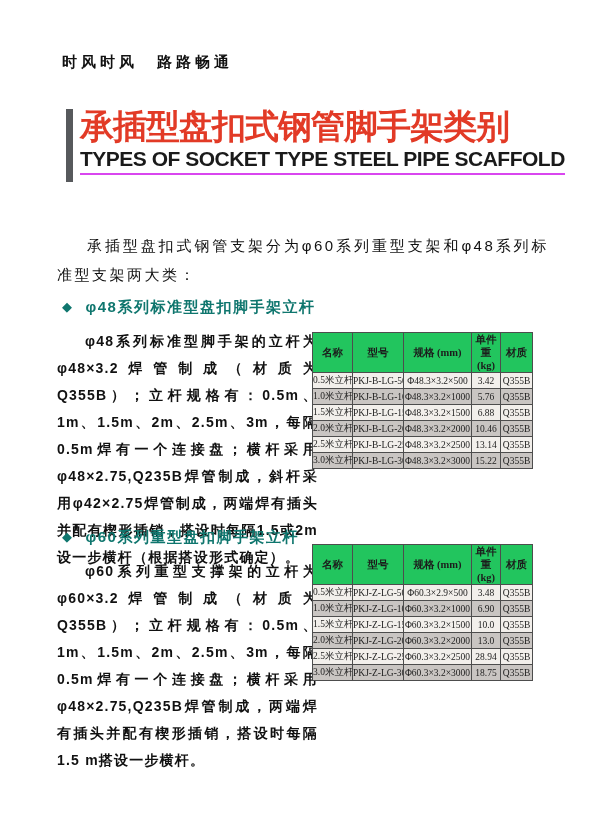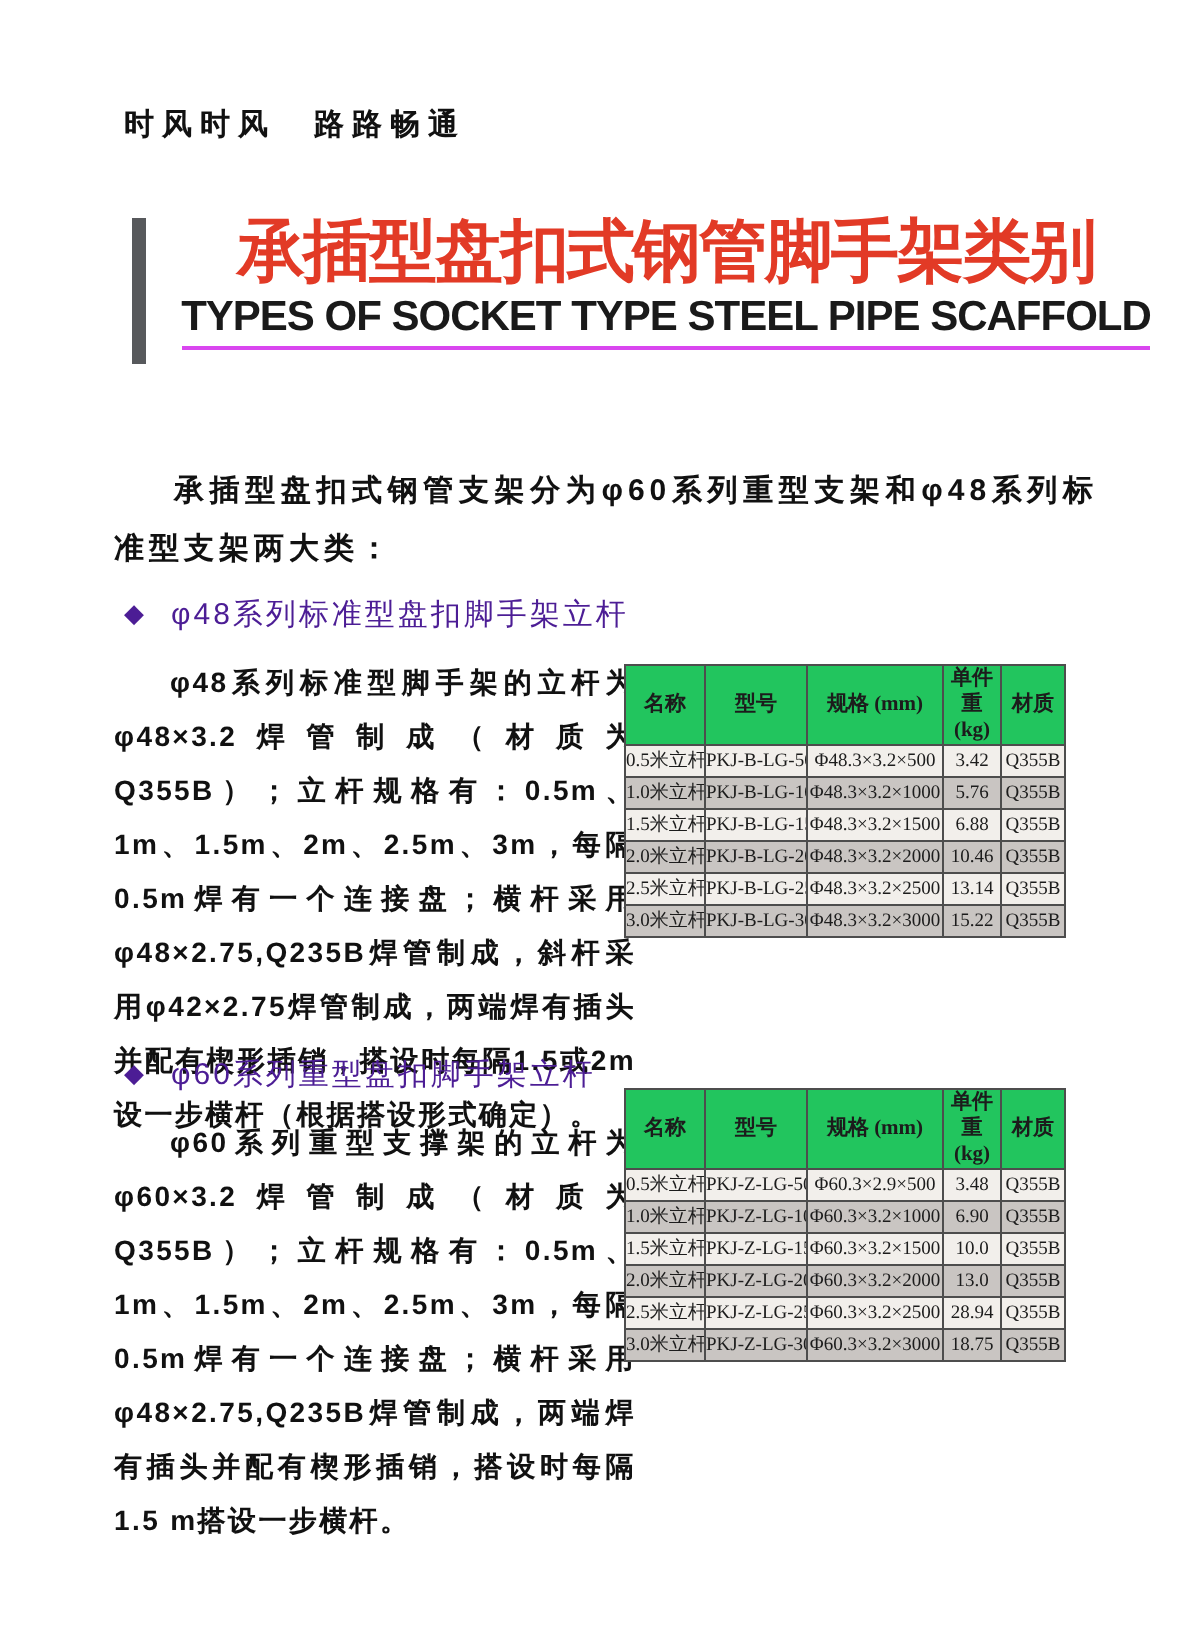--- a/index.html
+++ b/index.html
@@ -18,7 +18,7 @@
   .banner-bar{
     position:absolute;left:0;top:3px;width:7px;height:73px;background:#57595c;
   }
-  .banner-text{margin-left:14px;text-align:center;}
+  .banner-text{margin-left:14px;}
   .title-zh{
     font-size:34px;font-weight:bold;letter-spacing:-1px;color:#e23a26;
     line-height:40px;white-space:nowrap;

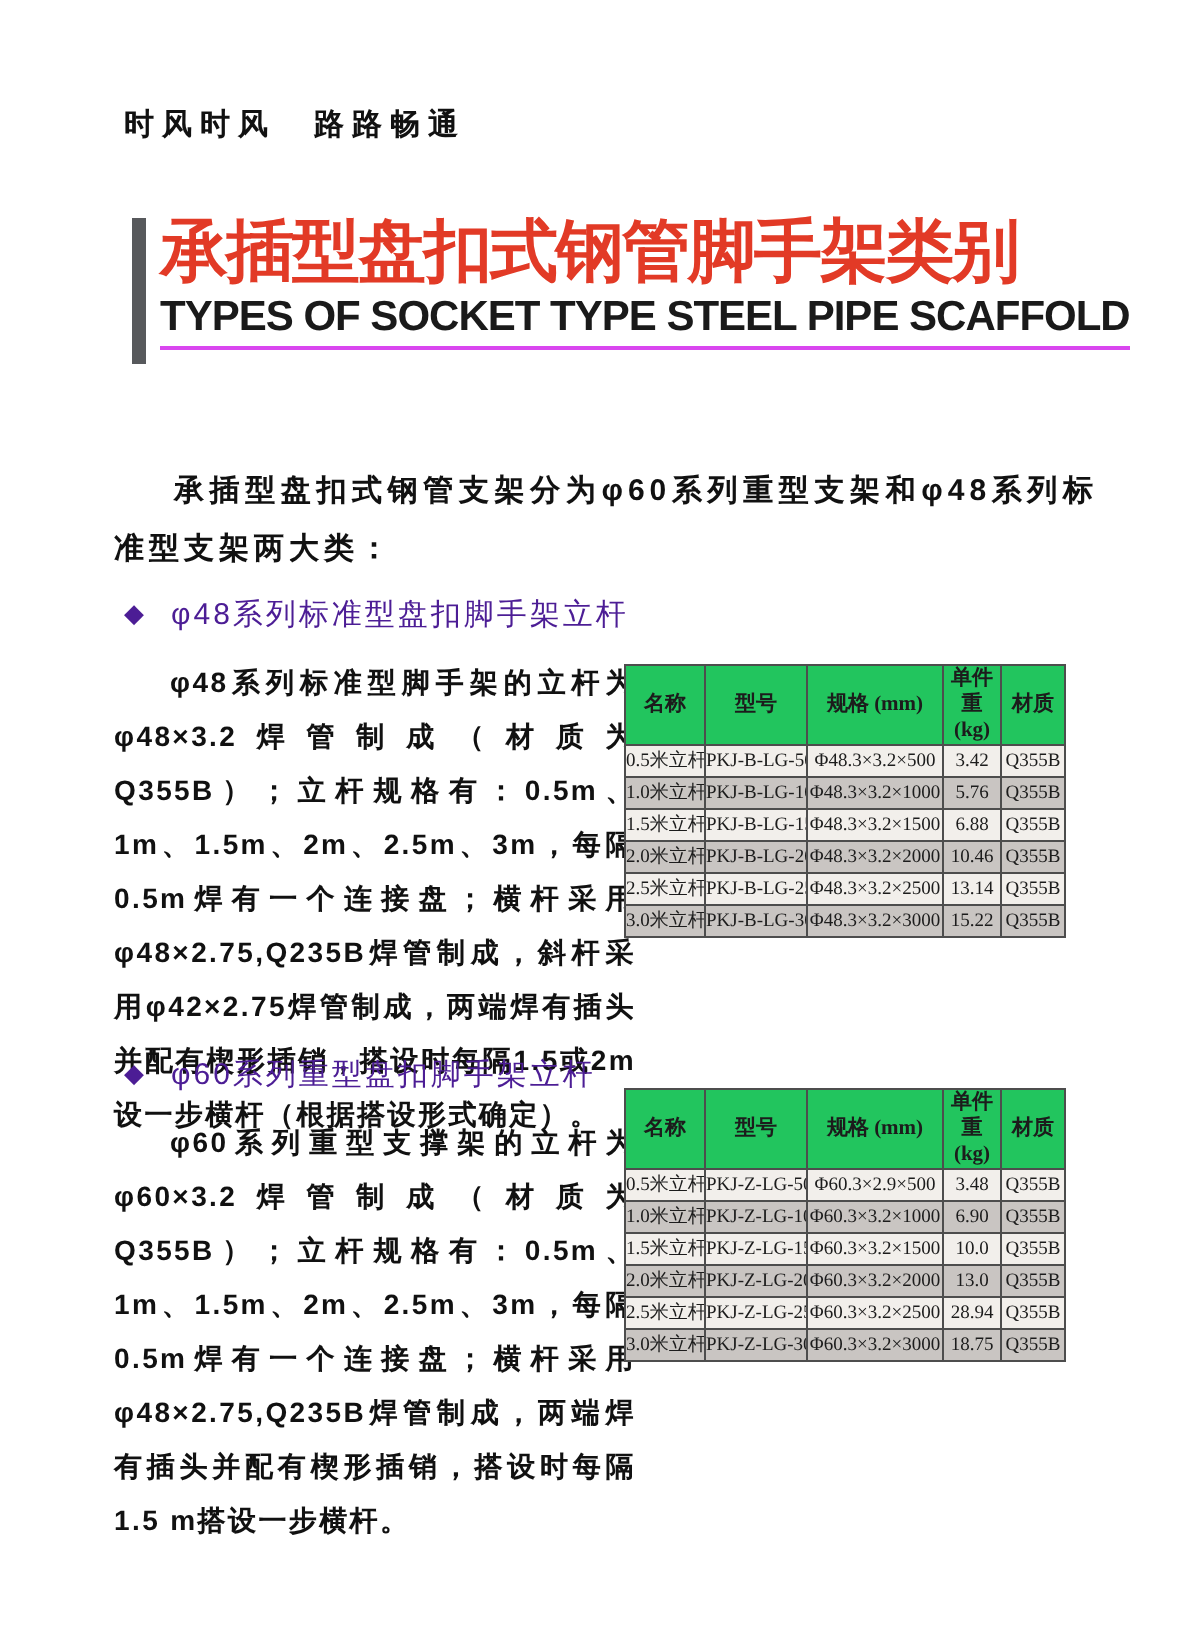--- a/index.html
+++ b/index.html
@@ -31,7 +31,7 @@
   
   .intro{
     position:absolute;left:57px;top:231px;width:492px;
-    font-size:15px;font-weight:700;line-height:29px;letter-spacing:2.5px;
+    font-size:15px;font-weight:400;line-height:29px;letter-spacing:2.5px;
     text-indent:2em;text-align:justify;color:#111;
   }
   

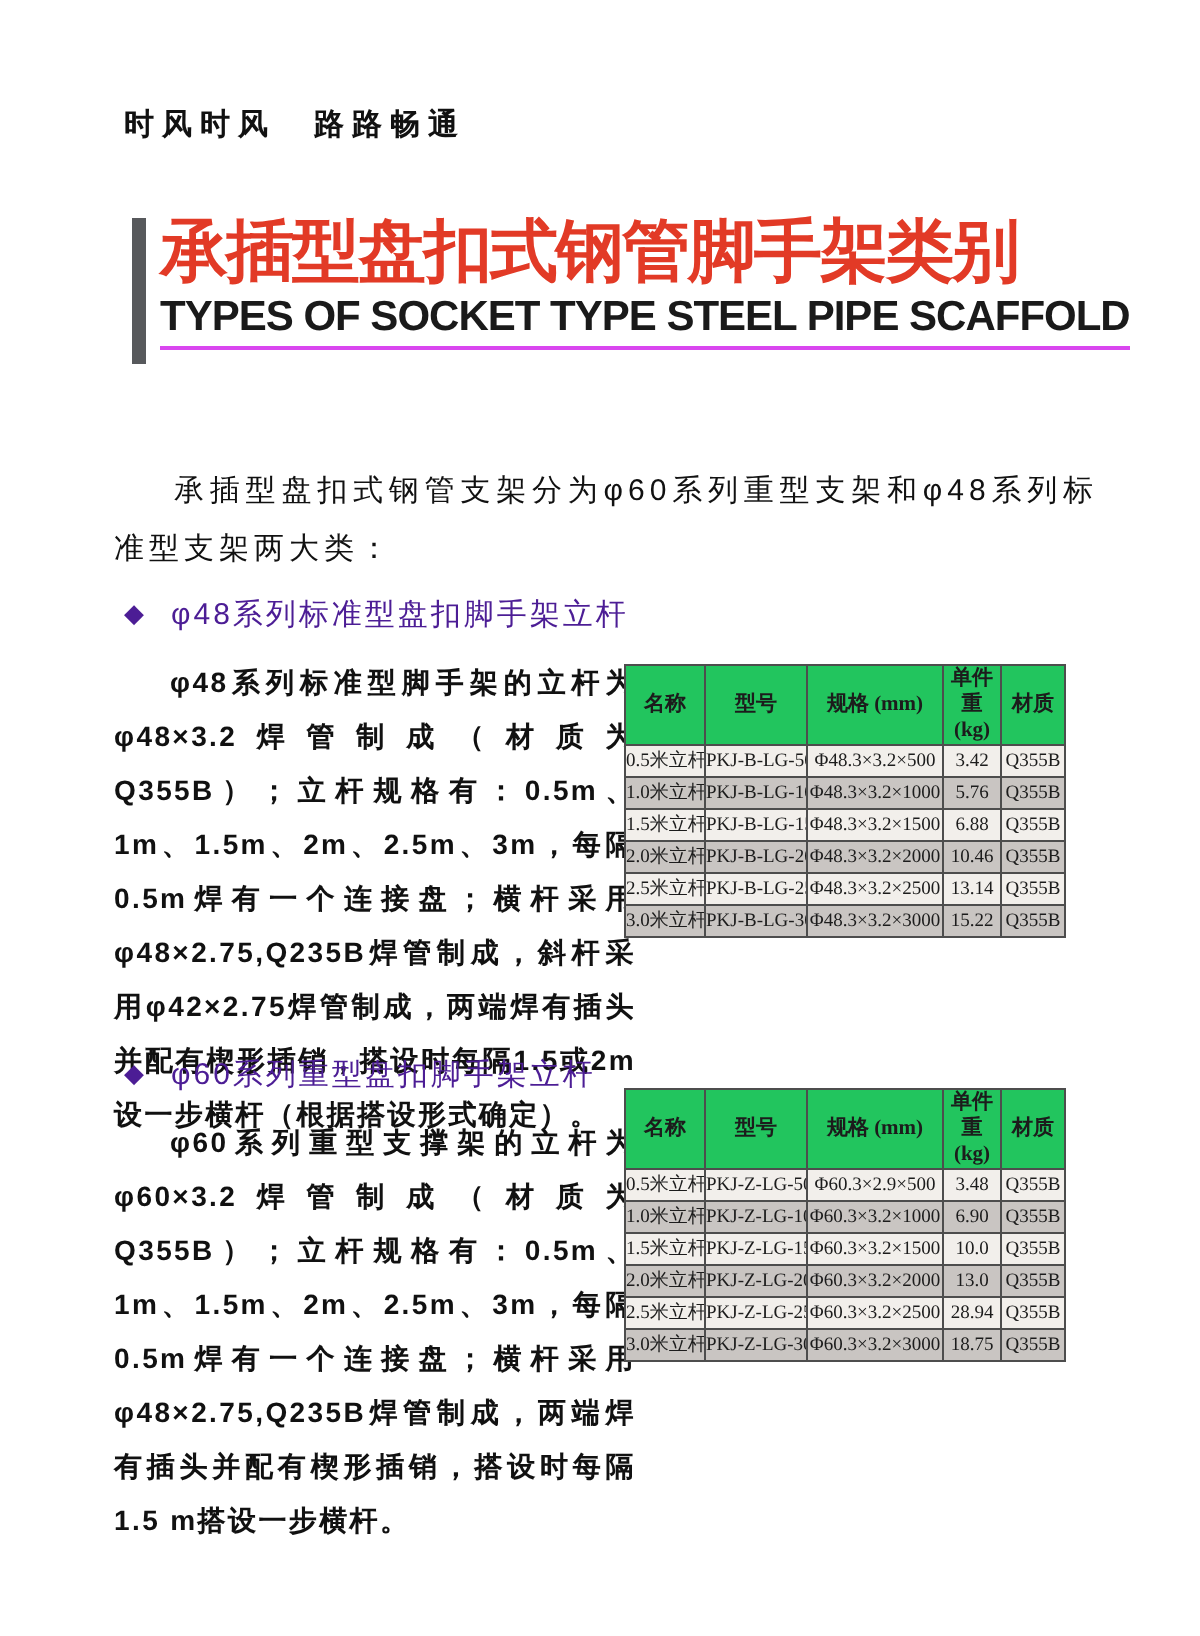--- a/index.html
+++ b/index.html
@@ -37,7 +37,7 @@
   
   .sec-head{
     position:absolute;left:62px;
-    font-size:15px;font-weight:normal;letter-spacing:1.5px;color:#4c1d95;
+    font-size:15px;font-weight:bold;letter-spacing:1.5px;color:#0f766e;
     white-space:nowrap;
   }
   .sec-head .diamond{font-size:13px;margin-right:12px;vertical-align:1px;}

